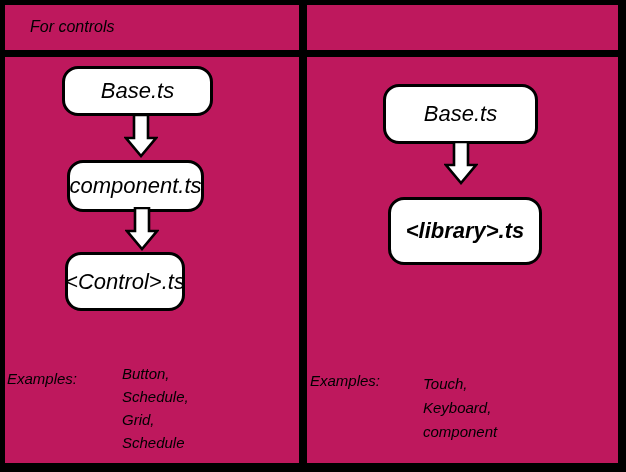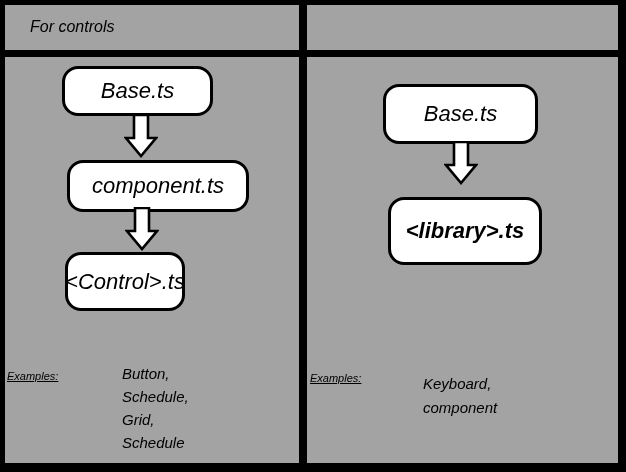--- a/index.html
+++ b/index.html
@@ -7,7 +7,7 @@
     position: relative;
     width: 626px;
     height: 472px;
-    background: #a3a3a3;
+    background: #be185d;
     font-family: "Liberation Sans", sans-serif;
     font-style: italic;
     color: #000000;

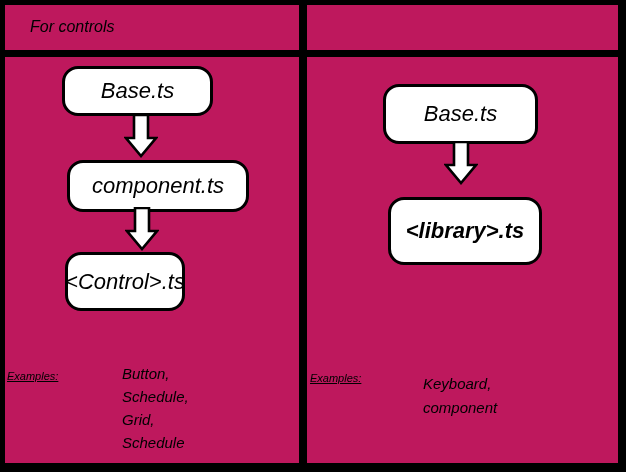--- a/index.html
+++ b/index.html
@@ -54,7 +54,7 @@
     white-space: nowrap;
   }
   .b-l1 { left: 62px;  top: 66px;  width: 151px; height: 50px; }
-  .b-l2 { left: 67px;  top: 160px; width: 182px; height: 52px; }
+  .b-l2 { left: 67px;  top: 160px; width: 137px; height: 52px; }
   .b-l3 { left: 65px;  top: 252px; width: 120px; height: 59px; }
   .b-r1 { left: 383px; top: 84px;  width: 155px; height: 60px; }
   .b-r2 { left: 388px; top: 197px; width: 154px; height: 68px; font-weight: bold; }

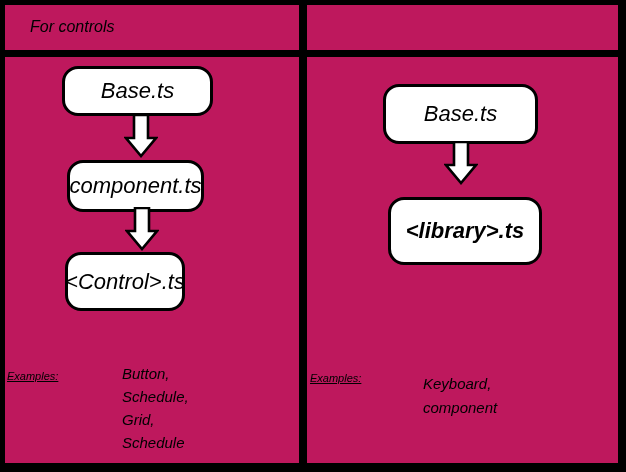--- a/index.html
+++ b/index.html
@@ -70,9 +70,8 @@
   }
   .ex-label {
     position: absolute;
-    font-size: 11px;
+    font-size: 15px;
     white-space: nowrap;
-    text-decoration: underline;
   }
   .exl-left  { left: 7px;   top: 370px; }
   .exl-right { left: 310px; top: 372px; }

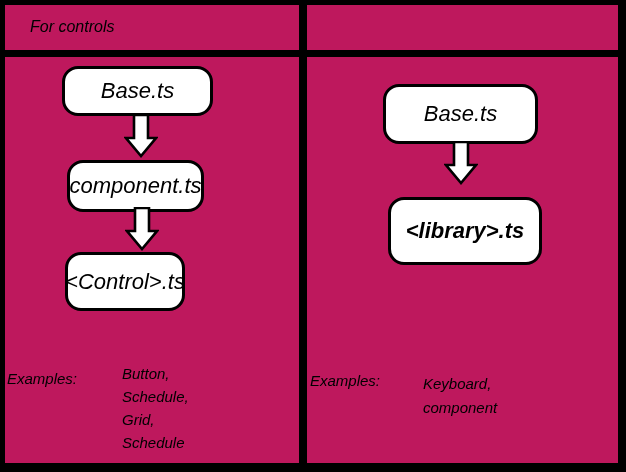--- a/index.html
+++ b/index.html
@@ -129,6 +129,7 @@
 
   <div class="ex-label exl-right">Examples:</div>
   <div class="ex-list exlist-right">
+    <div>Touch,</div>
     <div>Keyboard,</div>
     <div>component</div>
   </div>

